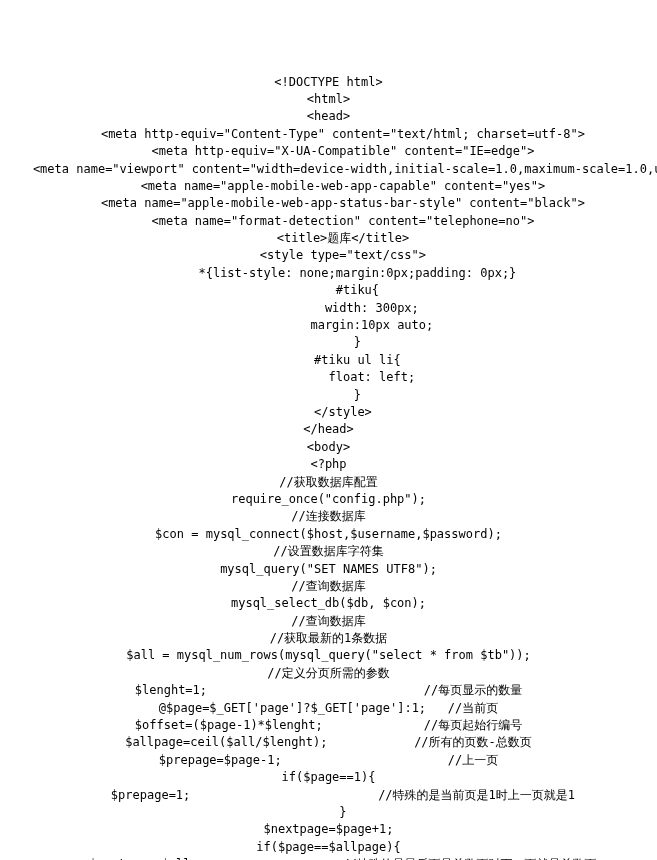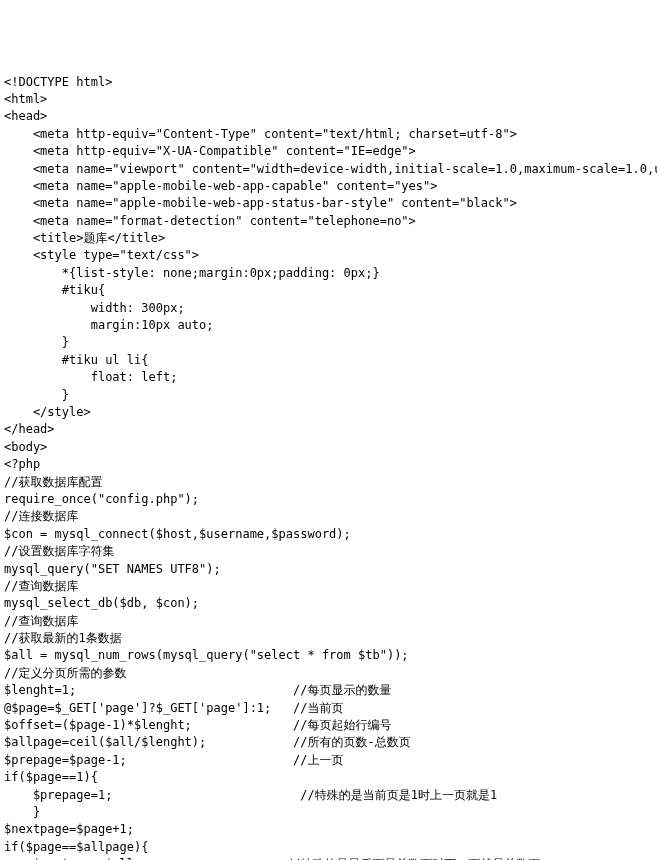--- a/index.html
+++ b/index.html
@@ -15,6 +15,7 @@
 }
 .code-line {
   white-space: pre;
+  text-align: center;
 }
 </style>
 </head>

